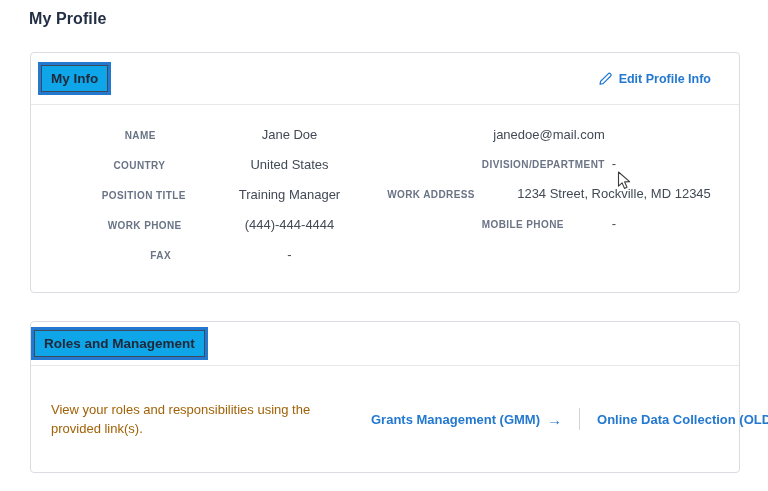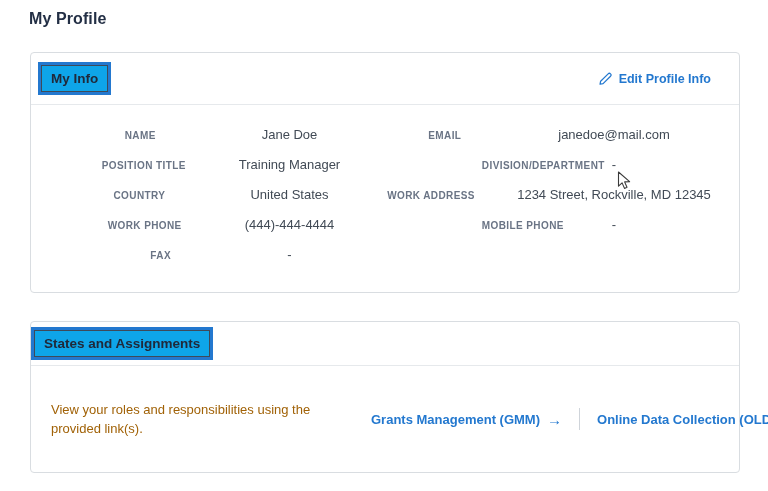--- a/index.html
+++ b/index.html
@@ -171,7 +171,6 @@
       </div>
       <div class="col-right">
         <div class="field-row">
-          <span class="field-label">EMAIL</span>
           <span class="field-value">janedoe@mail.com</span>
         </div>
         <div class="field-row">

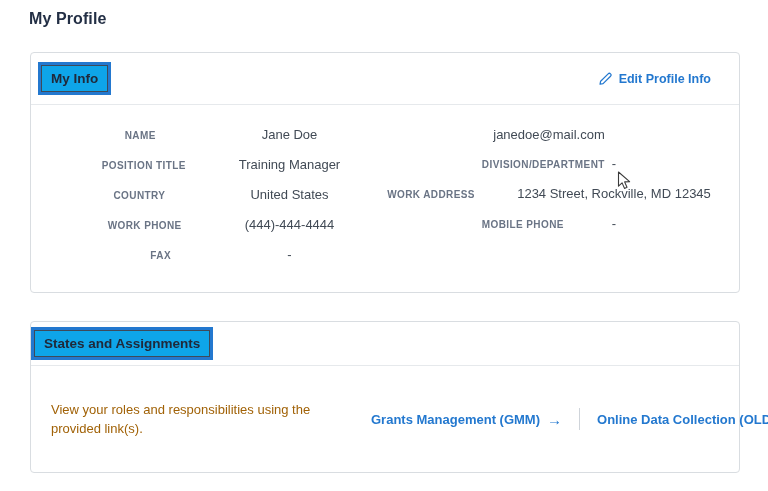--- a/index.html
+++ b/index.html
@@ -153,12 +153,12 @@
           <span class="field-value">Jane Doe</span>
         </div>
         <div class="field-row">
+          <span class="field-label">COUNTRY</span>
+          <span class="field-value">United States</span>
+        </div>
+        <div class="field-row">
           <span class="field-label">POSITION TITLE</span>
           <span class="field-value">Training Manager</span>
-        </div>
-        <div class="field-row">
-          <span class="field-label">COUNTRY</span>
-          <span class="field-value">United States</span>
         </div>
         <div class="field-row">
           <span class="field-label">WORK PHONE</span>

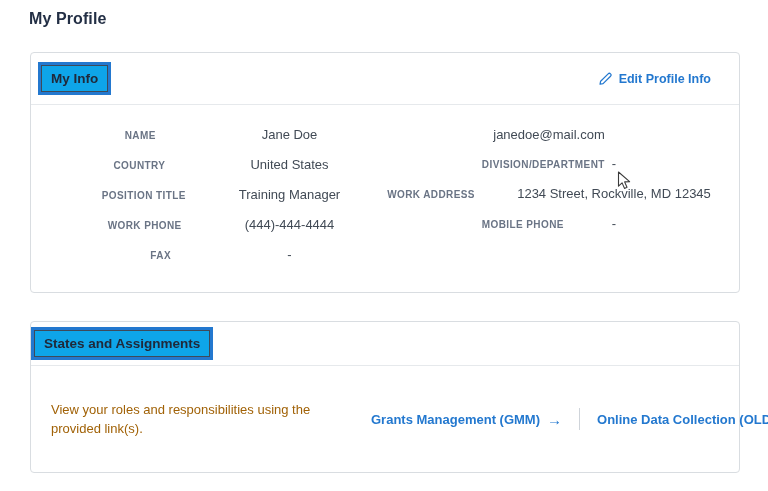--- a/index.html
+++ b/index.html
@@ -191,7 +191,7 @@
 
   <div class="card card-2">
     <div class="card-header">
-      <span class="section-title">States and Assignments</span>
+      <span class="section-title">Roles and Management</span>
     </div>
     <div class="card-body-roles">
       <div class="roles-desc">View your roles and responsibilities using the provided link(s).</div>

